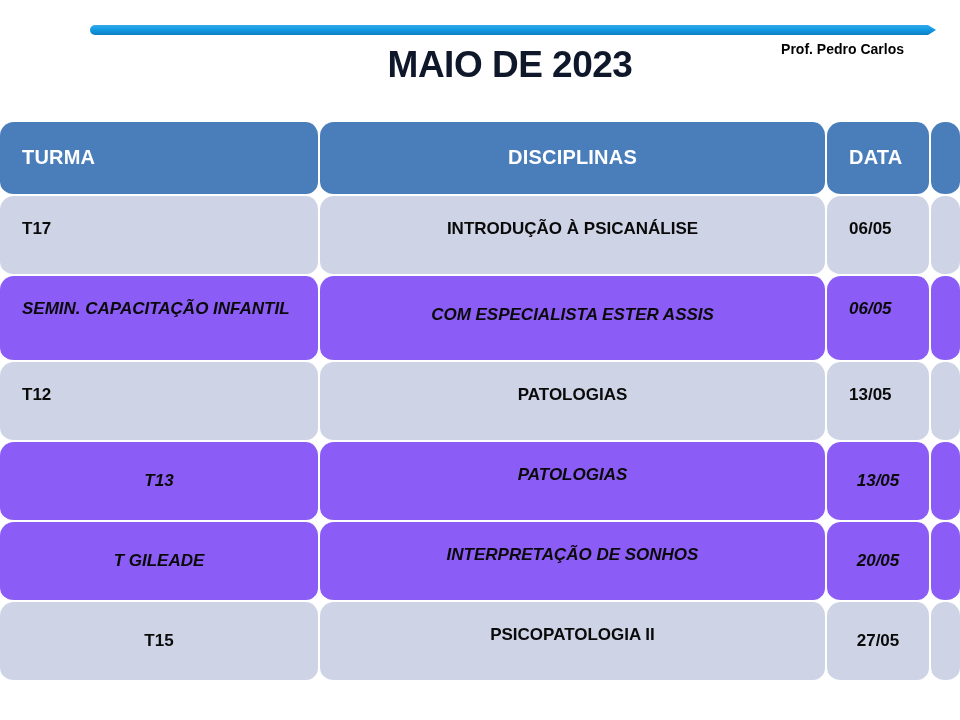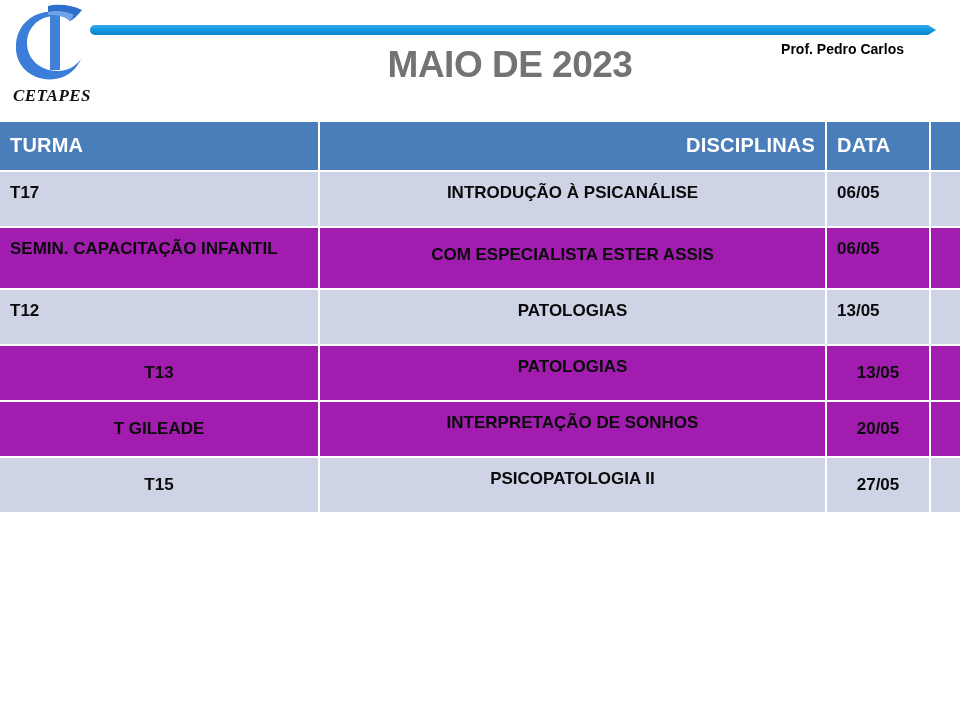--- a/index.html
+++ b/index.html
@@ -68,7 +68,7 @@
     font-size: 37px;
     font-weight: bold;
     letter-spacing: -0.5px;
-    color: #737373;
+    color: #0f172a;
     white-space: nowrap;
   }
 

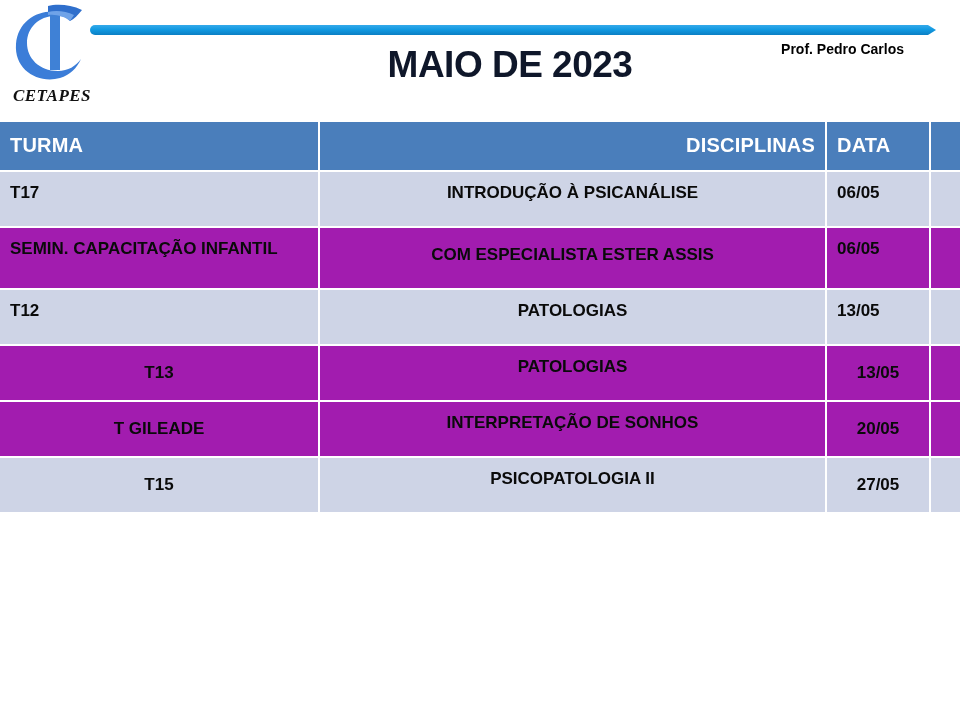--- a/index.html
+++ b/index.html
@@ -152,19 +152,6 @@
 
 <div class="slide-header">
 
-  <div class="logo">
-    <span class="logo-mark">
-      <svg width="88" height="86" viewBox="0 0 88 86" xmlns="http://www.w3.org/2000/svg">
-        <path d="M62 12 C40 4, 14 16, 12 42 C10 68, 34 82, 56 76 C66 73, 73 66, 77 57
-                 C72 64, 64 69, 54 69 C35 69, 23 56, 23 41 C23 25, 36 13, 53 14
-                 C58 14, 62 15, 66 17 Z" fill="#3b7dd8"></path>
-        <path d="M46 6 L46 68 L56 68 L56 6 Z" fill="#3f81d6"></path>
-        <path d="M44 4 C52 2, 66 2, 78 8 C74 13, 70 17, 66 19 C60 13, 52 10, 44 11 Z" fill="#2f6fcc"></path>
-        <path d="M44 10 C52 8, 62 9, 70 13 L66 19 C60 14, 52 12, 44 13 Z" fill="#6fa3e8"></path>
-      </svg>
-    </span>
-    <div class="logo-text">CETAPES</div>
-  </div>
 
   <span class="accent-bar">
     <svg width="846" height="10" viewBox="0 0 846 10" preserveAspectRatio="none" xmlns="http://www.w3.org/2000/svg">

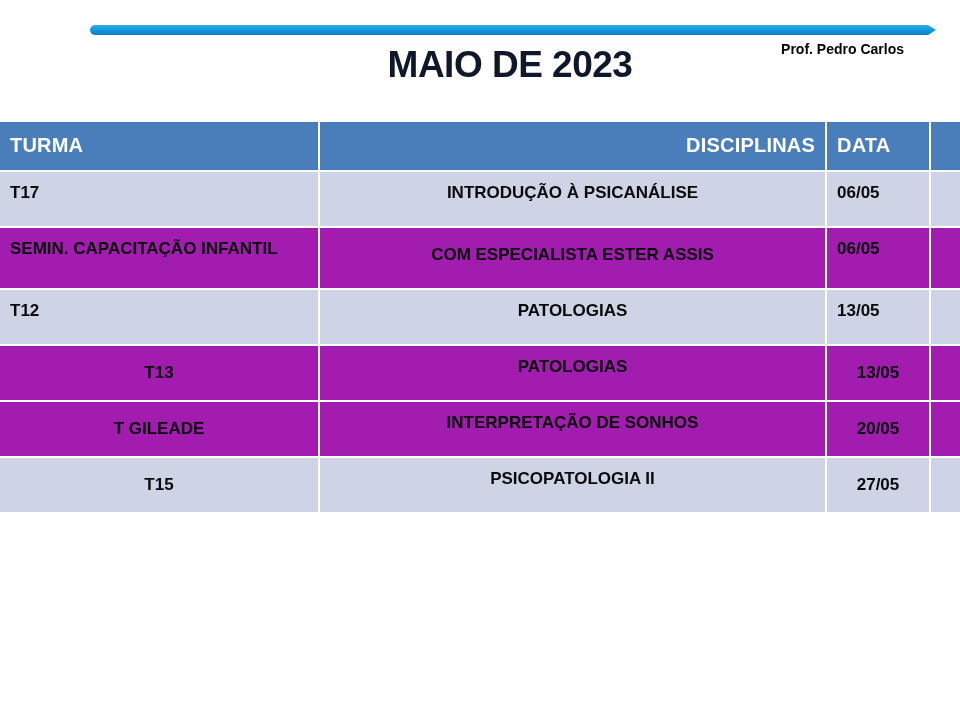--- a/index.html
+++ b/index.html
@@ -100,11 +100,12 @@
 
   .schedule-table th,
   .schedule-table td {
-    padding: 0;
+    padding: 12px;
     margin: 0;
     vertical-align: top;
     border-right: 2px solid #ffffff;
     border-bottom: 2px solid #ffffff;
+    border-radius: 14px;
   }
   .schedule-table th:last-child,
   .schedule-table td:last-child { border-right: none; }

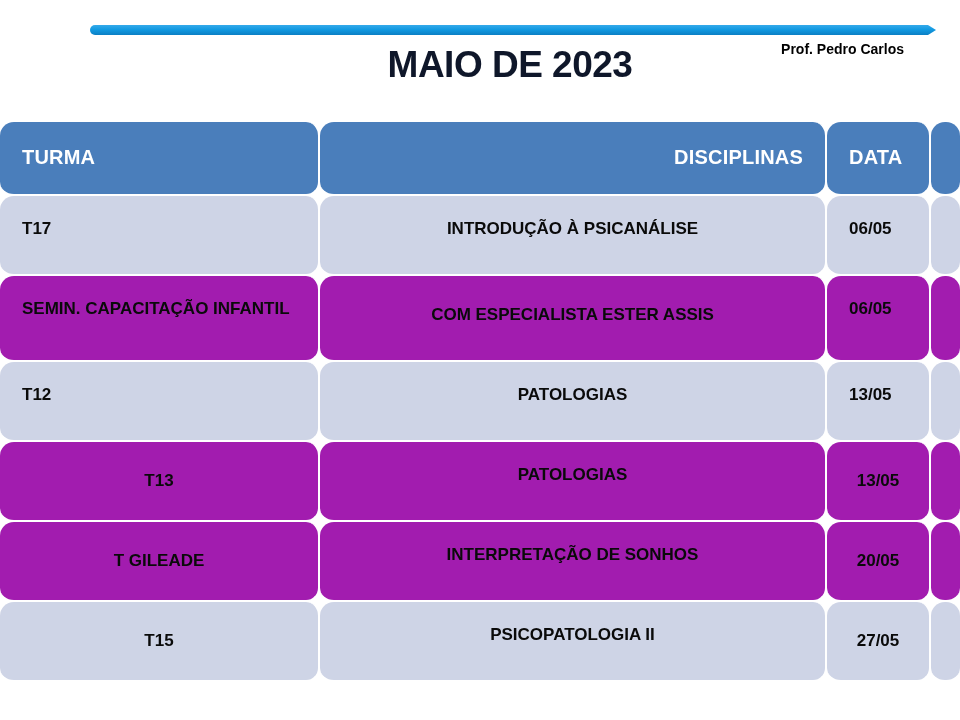--- a/index.html
+++ b/index.html
@@ -122,7 +122,7 @@
     padding: 12px 10px 0 10px;
   }
   th.col-turma .cell { text-align: left; }
-  th.col-disc  .cell { text-align: right; }
+  th.col-disc  .cell { text-align: center; }
   th.col-data  .cell { text-align: left; }
   th.col-extra .cell { text-align: left; }
 

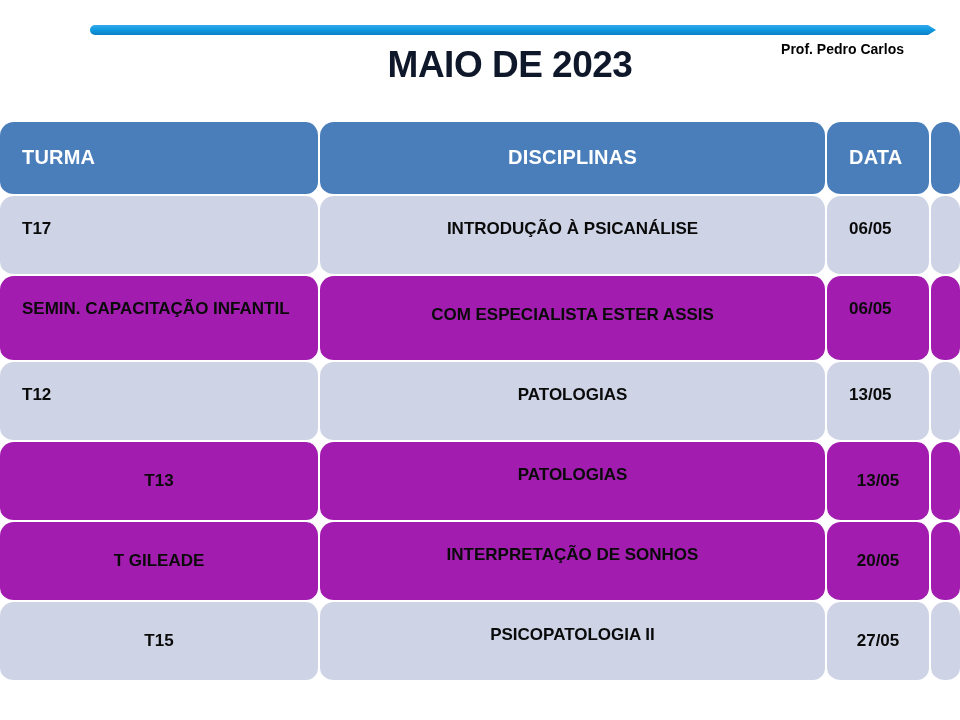--- a/index.html
+++ b/index.html
@@ -127,7 +127,7 @@
   th.col-extra .cell { text-align: left; }
 
   tbody tr.shade-dark td { background: #ced4e6; }
-  tbody tr.shade-light td { background: #a21caf; }
+  tbody tr.shade-light td { background: #8b5cf6; font-style: italic; }
 
   tbody td {
     font-size: 17px;

